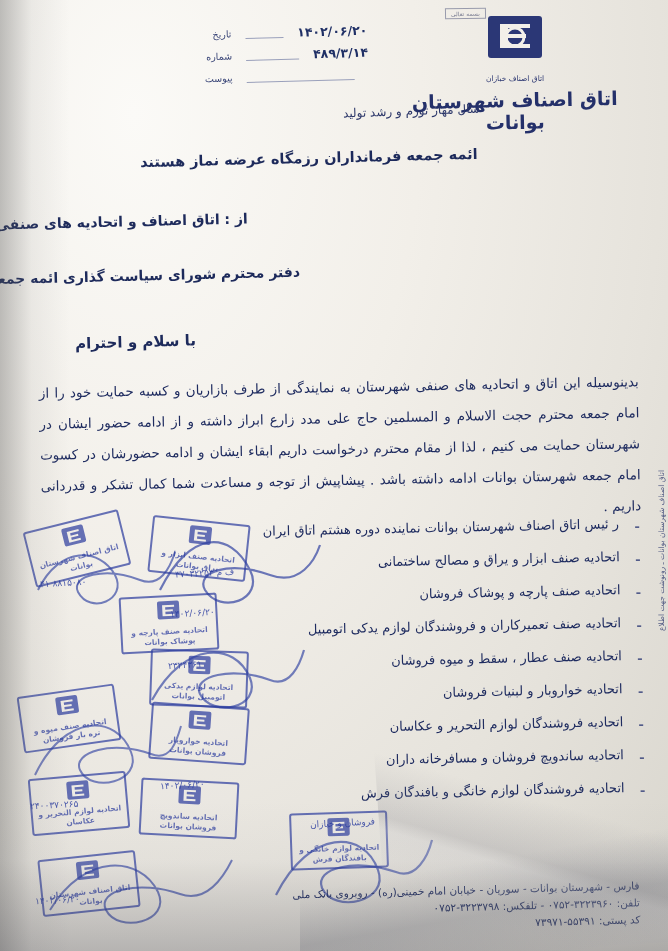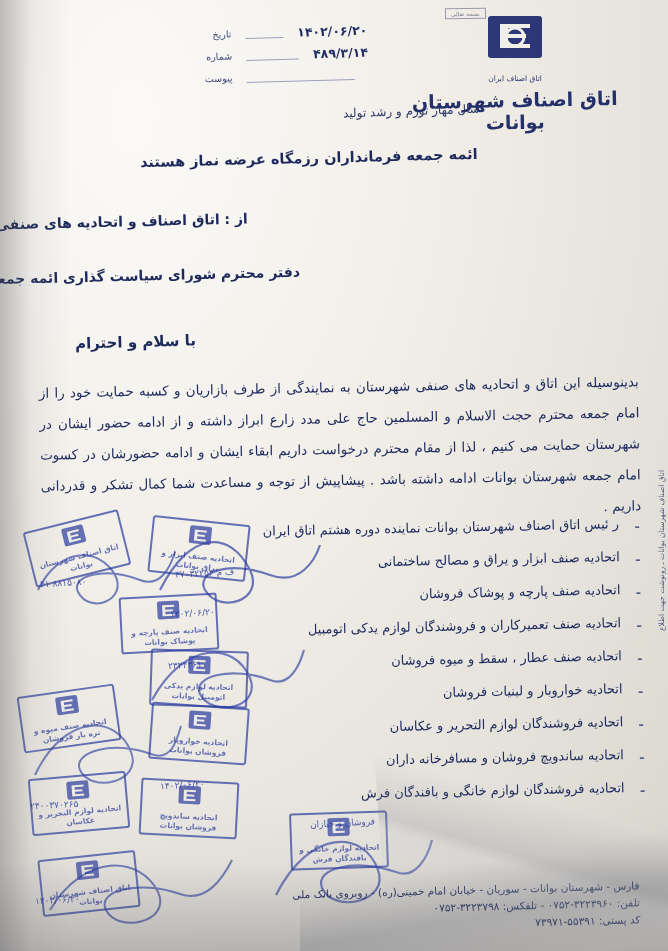--- a/index.html
+++ b/index.html
@@ -272,7 +272,7 @@
           <circle cx="35" cy="27" r="9" fill="none" stroke="#f2efe9" stroke-width="3"></circle>
         </g>
       </svg>
-      <div class="logo-sub">اتاق اصناف ایران</div>
+      <div class="logo-sub">اتاق اصناف خبازان</div>
     </div>
     <div class="org-name">اتاق اصناف شهرستان بوانات</div>
   </div>

